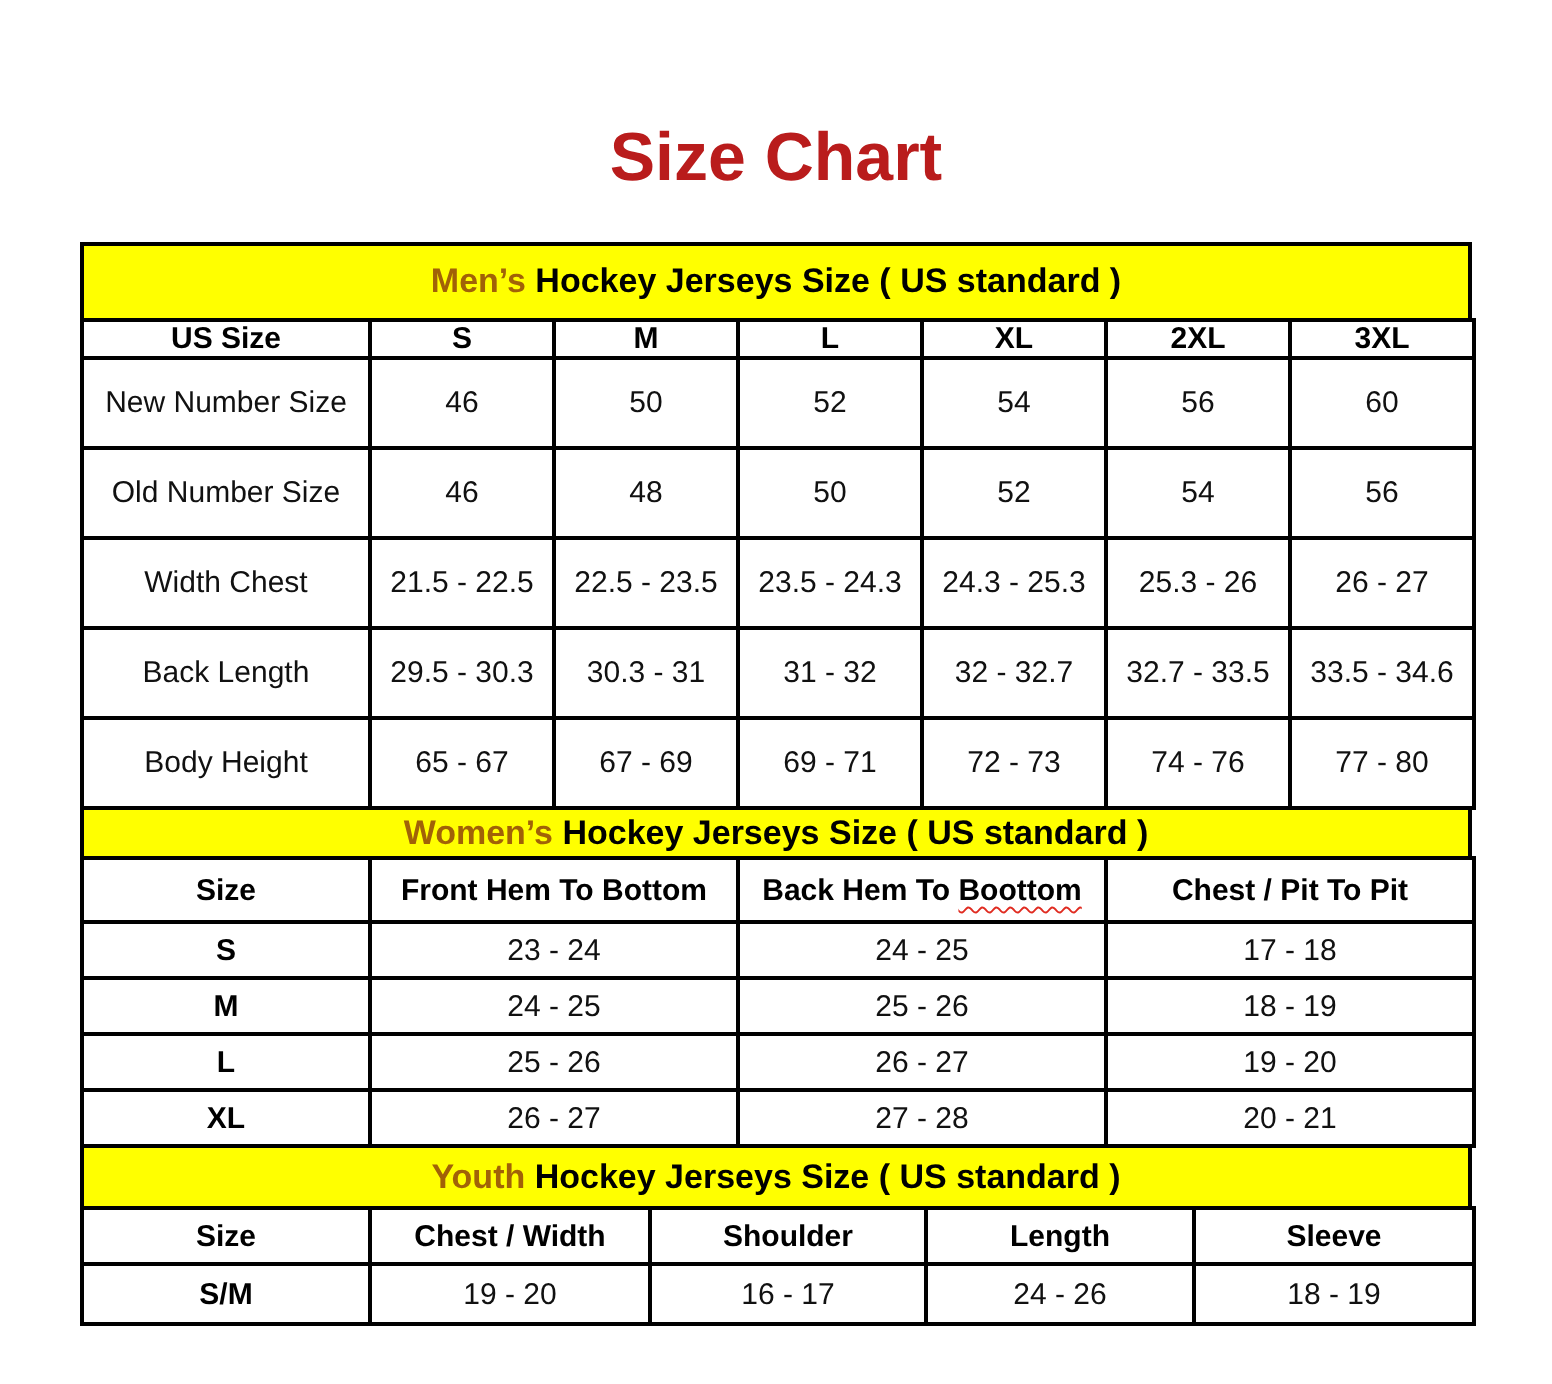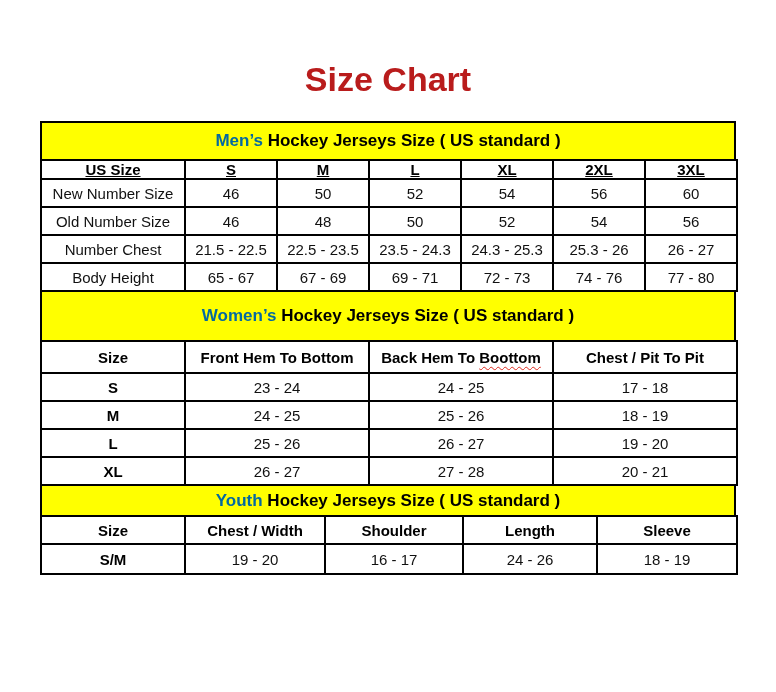--- a/index.html
+++ b/index.html
@@ -23,7 +23,7 @@
   .banner-mens  { height:36px; }
   .banner-womens{ height:48px; }
   .banner-youth { height:29px; }
-  .hl { color:#0369a1; }
+  .hl { color:#a16207; }
 
   table { border-collapse:collapse; width:100%; table-layout:fixed; }
   th, td {

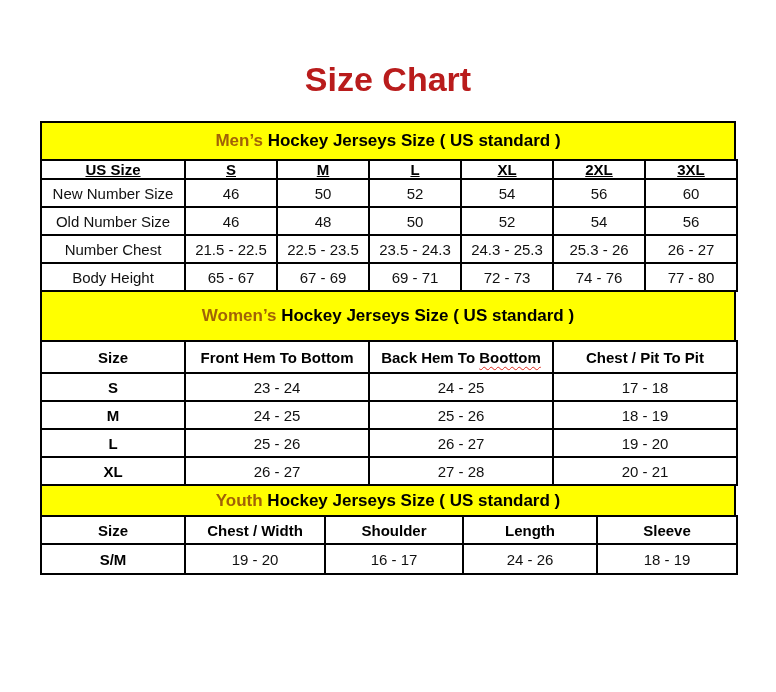--- a/index.html
+++ b/index.html
@@ -34,7 +34,7 @@
   td { font-weight:normal; color:#111; }
   td.bold-label { font-weight:bold; color:#000; }
 
-  .tbl-mens   thead tr { height:16px;text-decoration:underline; }
+  .tbl-mens   thead tr { height:16px; }
   .tbl-mens   tbody tr { height:28px; }
   .tbl-womens thead tr { height:32px; }
   .tbl-womens tbody tr { height:28px; }

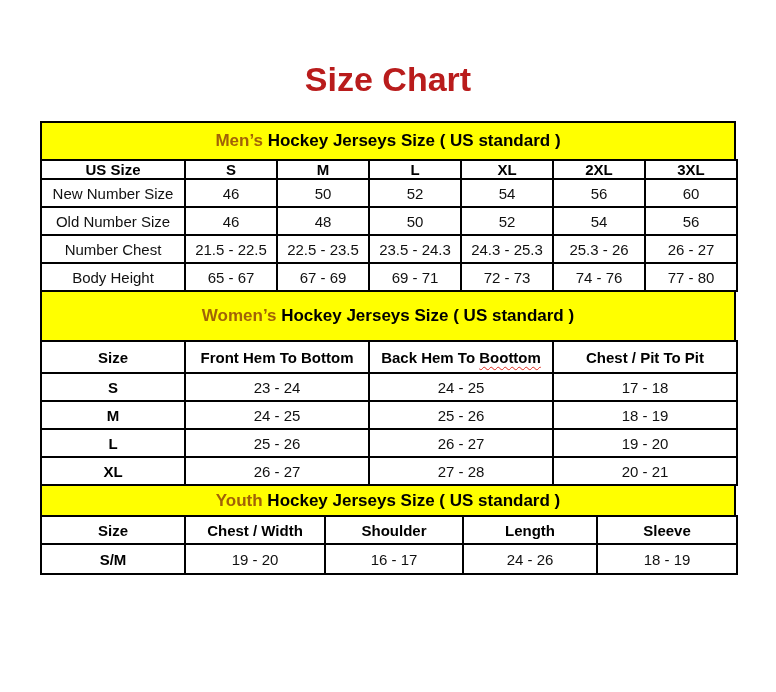--- a/index.html
+++ b/index.html
@@ -35,7 +35,7 @@
   td.bold-label { font-weight:bold; color:#000; }
 
   .tbl-mens   thead tr { height:16px; }
-  .tbl-mens   tbody tr { height:28px; }
+  .tbl-mens   tbody tr { height:45px; }
   .tbl-womens thead tr { height:32px; }
   .tbl-womens tbody tr { height:28px; }
   .tbl-youth  thead tr { height:28px; }

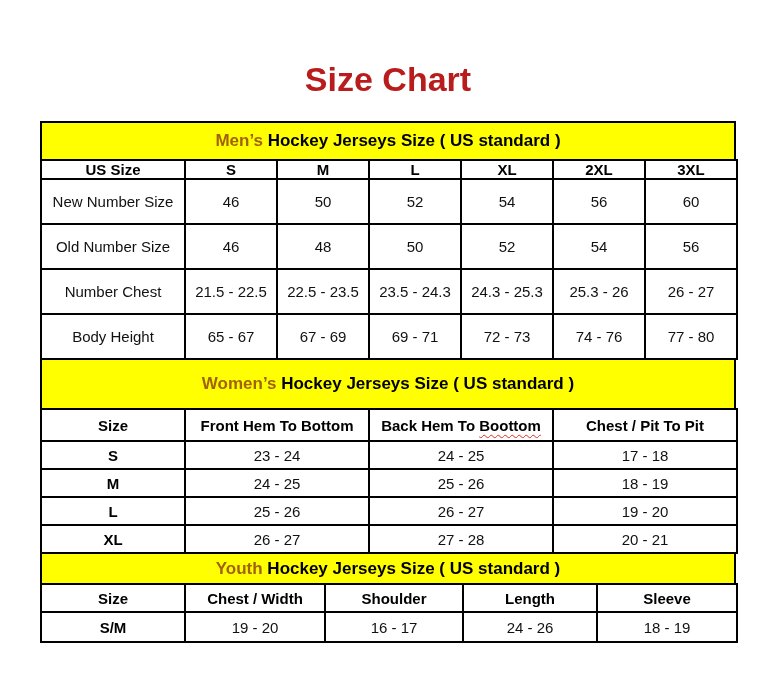--- a/index.html
+++ b/index.html
@@ -99,7 +99,7 @@
         <td>56</td>
       </tr>
       <tr>
-        <td>Number Chest</td>
+        <td>Width Chest</td>
         <td>21.5 - 22.5</td>
         <td>22.5 - 23.5</td>
         <td>23.5 - 24.3</td>

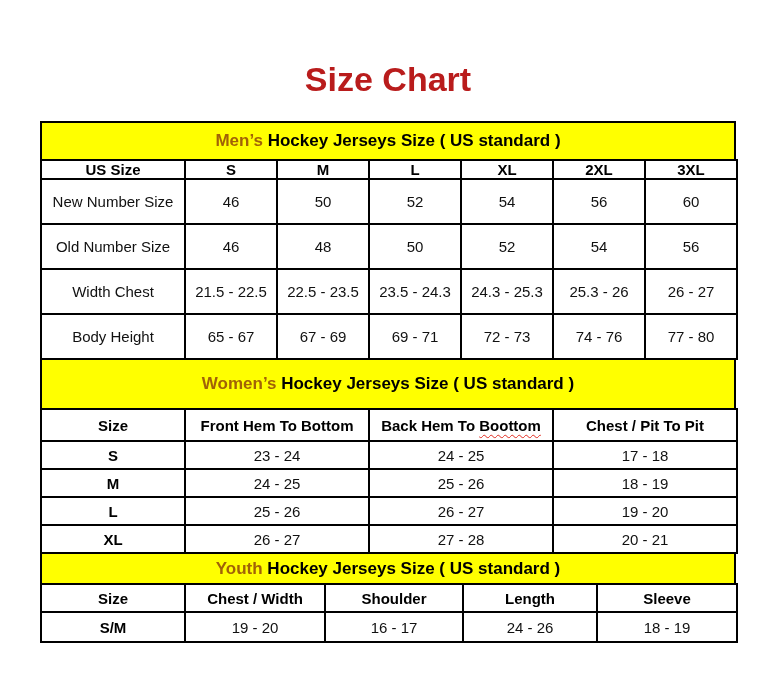--- a/index.html
+++ b/index.html
@@ -106,6 +106,15 @@
         <td>24.3 - 25.3</td>
         <td>25.3 - 26</td>
         <td>26 - 27</td>
+      </tr>
+      <tr>
+        <td>Back Length</td>
+        <td>29.5 - 30.3</td>
+        <td>30.3 - 31</td>
+        <td>31 - 32</td>
+        <td>32 - 32.7</td>
+        <td>32.7 - 33.5</td>
+        <td>33.5 - 34.6</td>
       </tr>
       <tr>
         <td>Body Height</td>

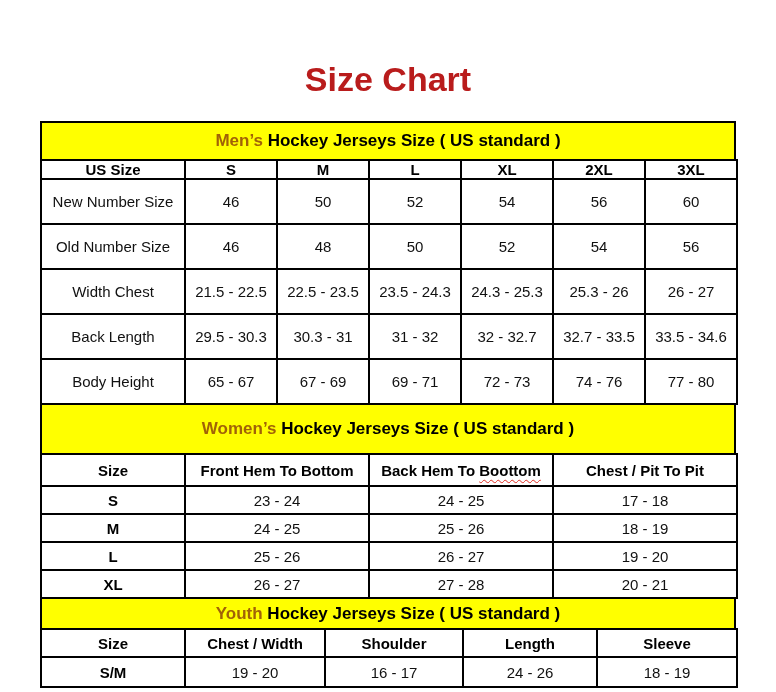--- a/index.html
+++ b/index.html
@@ -21,7 +21,7 @@
   }
   .banner.first { border-top:2px solid #000; }
   .banner-mens  { height:36px; }
-  .banner-womens{ height:48px; }
+  .banner-womens{ height:23px; }
   .banner-youth { height:29px; }
   .hl { color:#a16207; }
 

